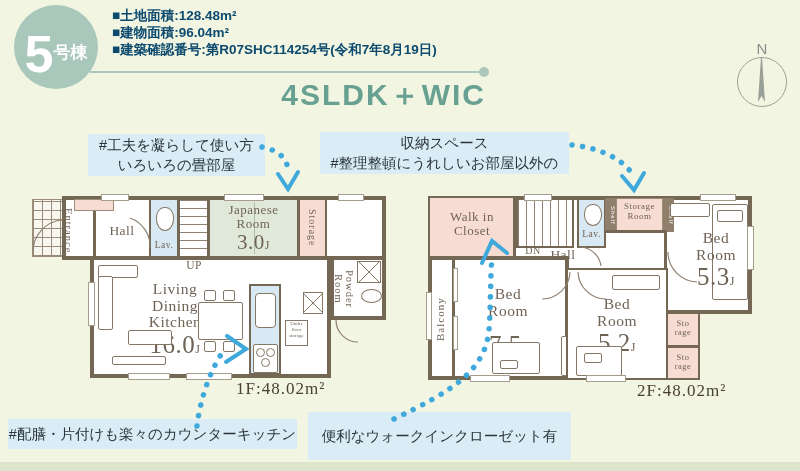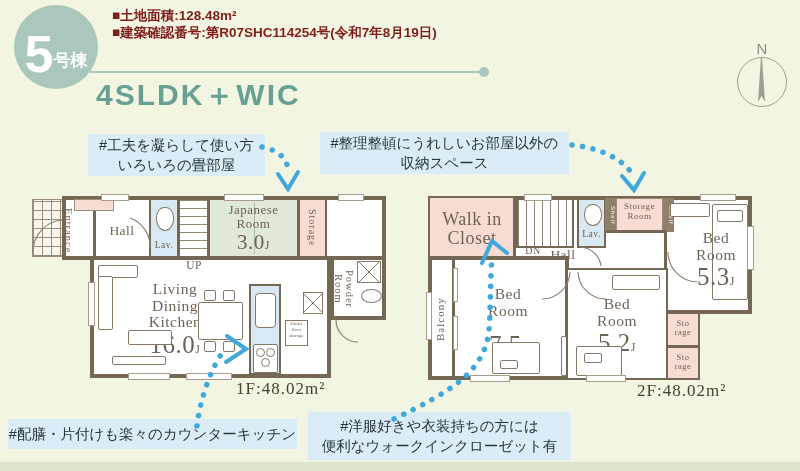--- a/index.html
+++ b/index.html
@@ -17,7 +17,7 @@
          display:flex;align-items:flex-end;justify-content:center;padding-bottom:13px;color:#fff;}
   .badge .num{font-size:52px;font-weight:bold;line-height:.8;}
   .badge .suf{font-size:17px;font-weight:bold;margin-bottom:4px;}
-  .info{left:112px;top:7px;font-size:13.5px;font-weight:bold;color:#7f1d1d;line-height:17px;white-space:nowrap;}
+  .info{left:112px;top:7px;font-size:13.5px;font-weight:bold;color:#0c4a6e;line-height:17px;white-space:nowrap;}
   .hline{left:90px;top:71px;width:392px;height:2px;background:var(--sage);}
   .hdot{left:479px;top:67px;width:10px;height:10px;border-radius:50%;background:var(--sage);}
   .title{left:96px;top:75px;width:390px;text-align:left;font-size:30px;font-weight:bold;

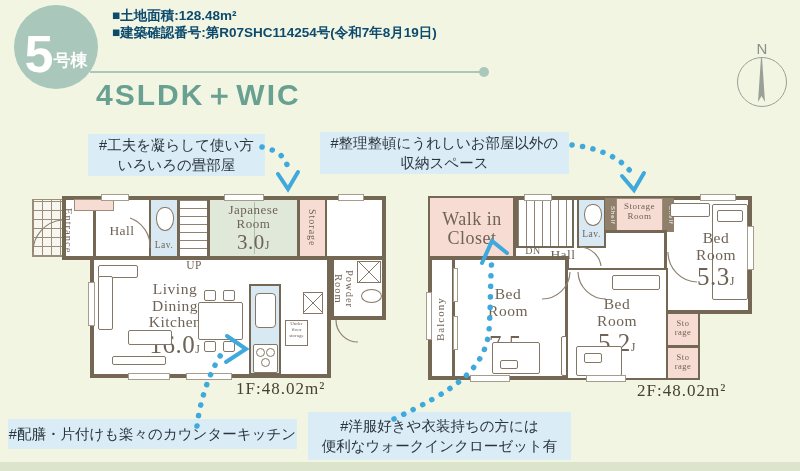--- a/index.html
+++ b/index.html
@@ -65,6 +65,7 @@
   </div>
   <div class="abs info">
     <div>■土地面積:128.48m²</div>
+    <div>■建物面積:96.04m²</div>
     <div>■建築確認番号:第R07SHC114254号(令和7年8月19日)</div>
   </div>
   <div class="abs hline"></div>

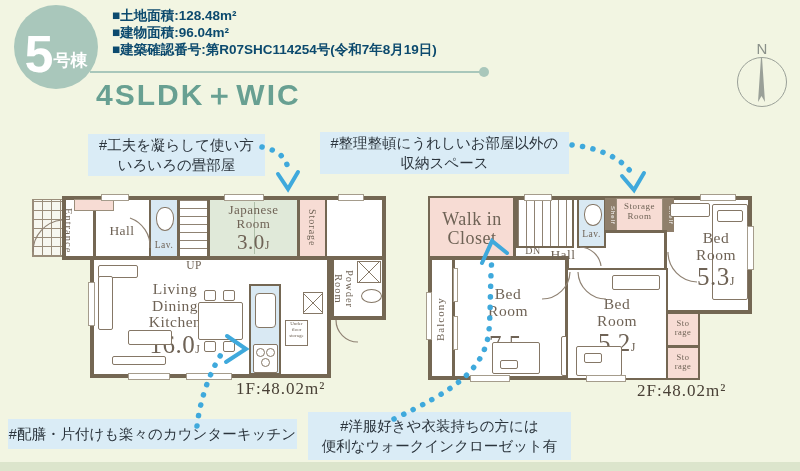--- a/index.html
+++ b/index.html
@@ -16,7 +16,7 @@
   .badge{left:14px;top:5px;width:84px;height:84px;border-radius:50%;background:var(--sage);
          display:flex;align-items:flex-end;justify-content:center;padding-bottom:13px;color:#fff;}
   .badge .num{font-size:52px;font-weight:bold;line-height:.8;}
-  .badge .suf{font-size:17px;font-weight:bold;margin-bottom:4px;}
+  .badge .suf{font-size:17px;font-weight:bold;margin-bottom:12px;}
   .info{left:112px;top:7px;font-size:13.5px;font-weight:bold;color:#0c4a6e;line-height:17px;white-space:nowrap;}
   .hline{left:90px;top:71px;width:392px;height:2px;background:var(--sage);}
   .hdot{left:479px;top:67px;width:10px;height:10px;border-radius:50%;background:var(--sage);}

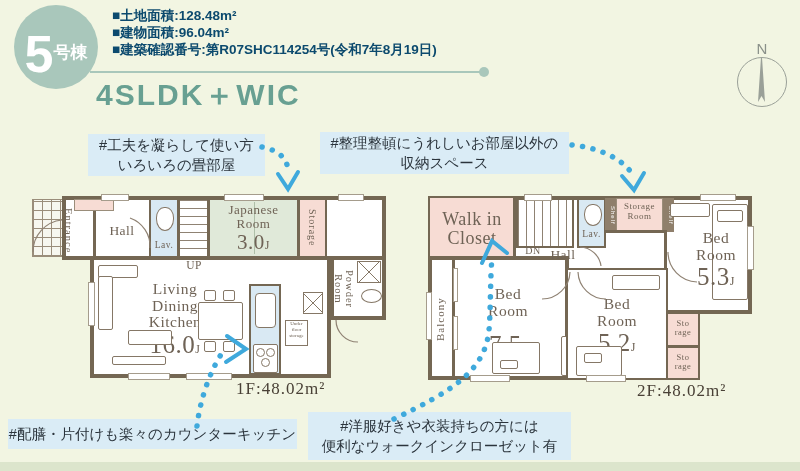--- a/index.html
+++ b/index.html
@@ -20,7 +20,7 @@
   .info{left:112px;top:7px;font-size:13.5px;font-weight:bold;color:#0c4a6e;line-height:17px;white-space:nowrap;}
   .hline{left:90px;top:71px;width:392px;height:2px;background:var(--sage);}
   .hdot{left:479px;top:67px;width:10px;height:10px;border-radius:50%;background:var(--sage);}
-  .title{left:96px;top:75px;width:390px;text-align:left;font-size:30px;font-weight:bold;
+  .title{left:96px;top:75px;width:390px;text-align:right;font-size:30px;font-weight:bold;
          letter-spacing:2px;color:var(--teal);}
   
   .north{left:737px;top:40px;width:50px;text-align:center;font-size:15px;color:#8a9089;}

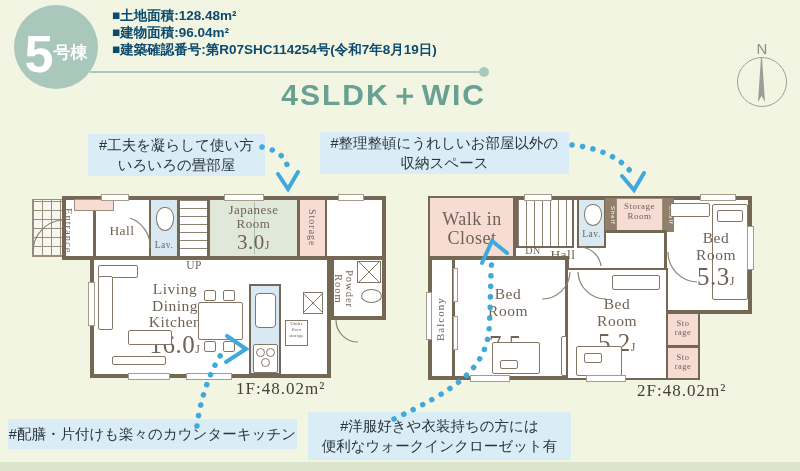--- a/index.html
+++ b/index.html
@@ -84,8 +84,8 @@
     <div>いろいろの畳部屋</div>
   </div>
   <div class="abs note" style="left:320px;top:132px;width:249px;height:42px;">
+    <div>収納スペース</div>
     <div>#整理整頓にうれしいお部屋以外の</div>
-    <div>収納スペース</div>
   </div>
   <div class="abs note" style="left:8px;top:419px;width:289px;height:30px;">
     <div>#配膳・片付けも楽々のカウンターキッチン</div>

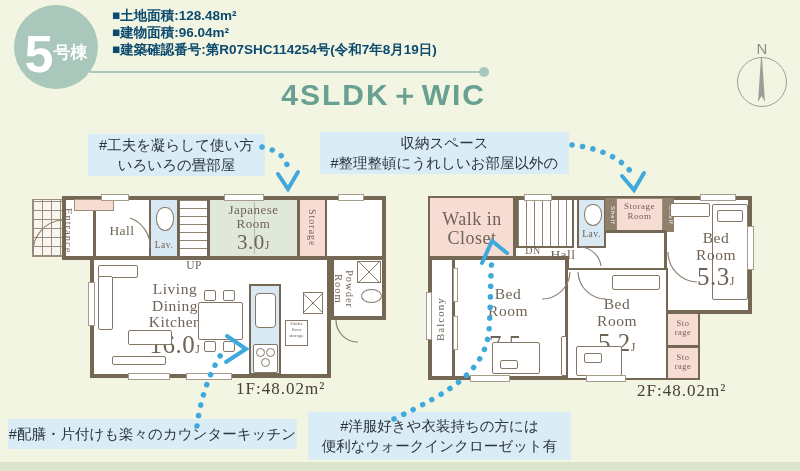--- a/index.html
+++ b/index.html
@@ -173,7 +173,7 @@
   <div class="abs base" style="left:428px;top:256px;width:141px;height:124px;"></div>
 
   <div class="abs" style="left:430px;top:198px;width:84px;height:58px;background:var(--pink);">
-    <div class="lbl" style="position:absolute;left:0;top:12px;width:84px;font-size:18px;">
+    <div class="lbl" style="position:absolute;left:0;top:12px;width:84px;font-size:13px;">
       <div>Walk in</div>
       <div>Closet</div>
     </div>

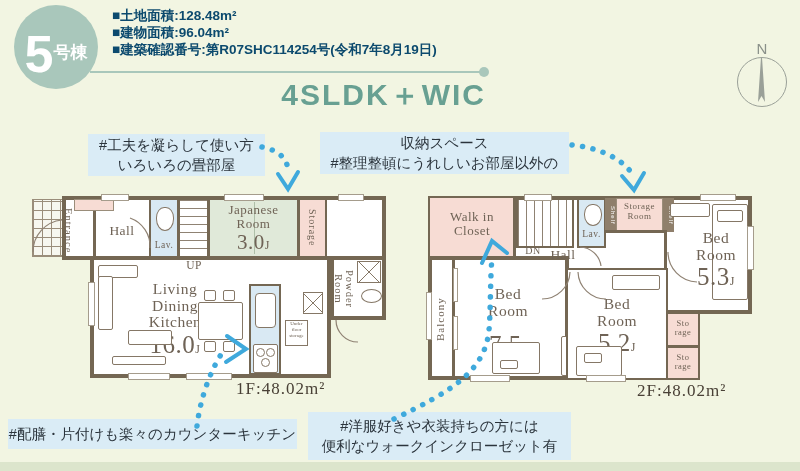--- a/index.html
+++ b/index.html
@@ -91,7 +91,6 @@
     <div>#配膳・片付けも楽々のカウンターキッチン</div>
   </div>
   <div class="abs note" style="left:308px;top:412px;width:263px;height:48px;">
-    <div>#洋服好きや衣装持ちの方には</div>
     <div>便利なウォークインクローゼット有</div>
   </div>
 

